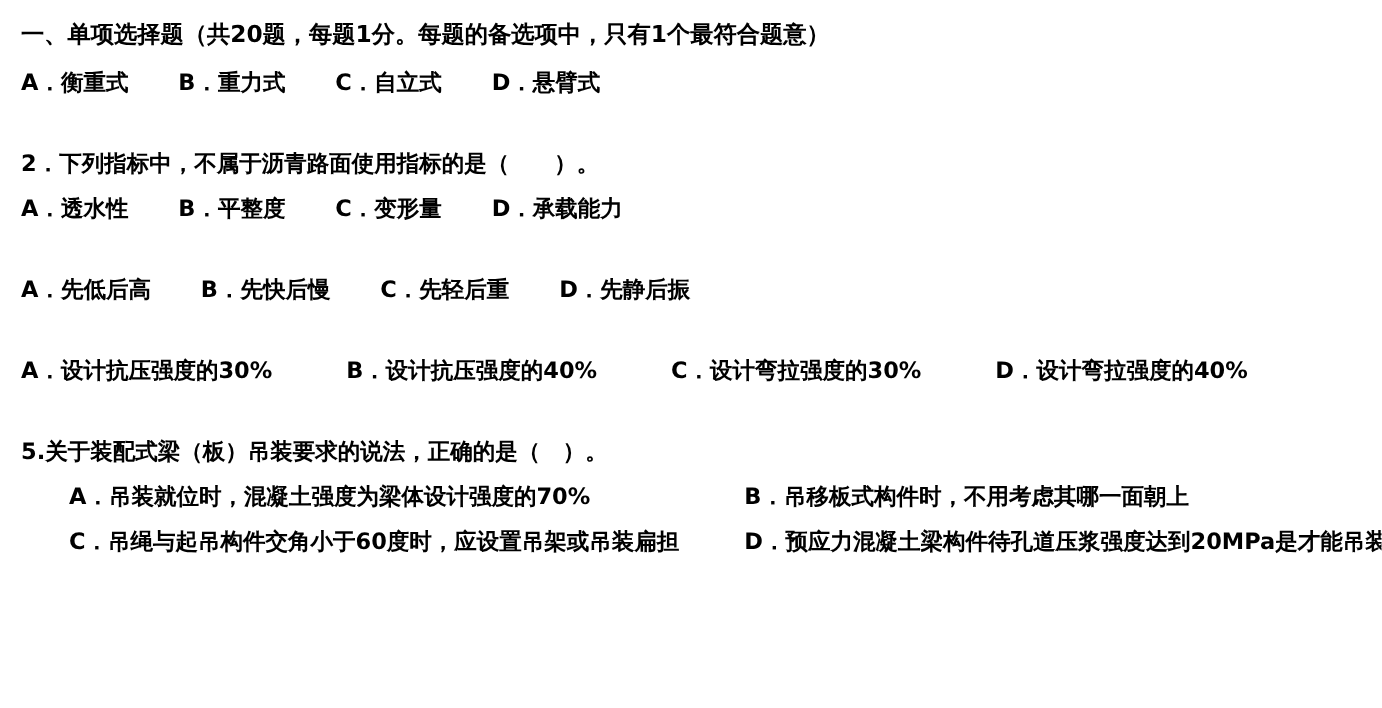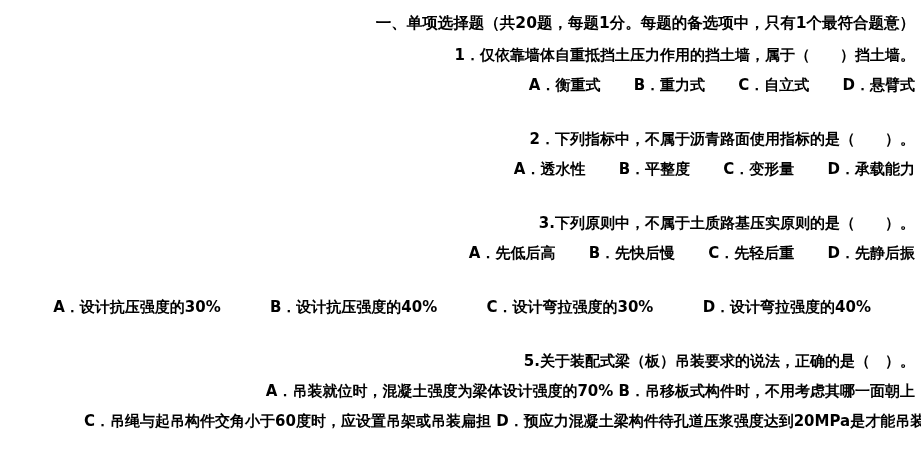--- a/index.html
+++ b/index.html
@@ -23,7 +23,6 @@
     height: 30px;
     line-height: 30px;
     white-space: nowrap;
-    text-align: right;
   }
   .header-line {
     font-size: 15.5px;

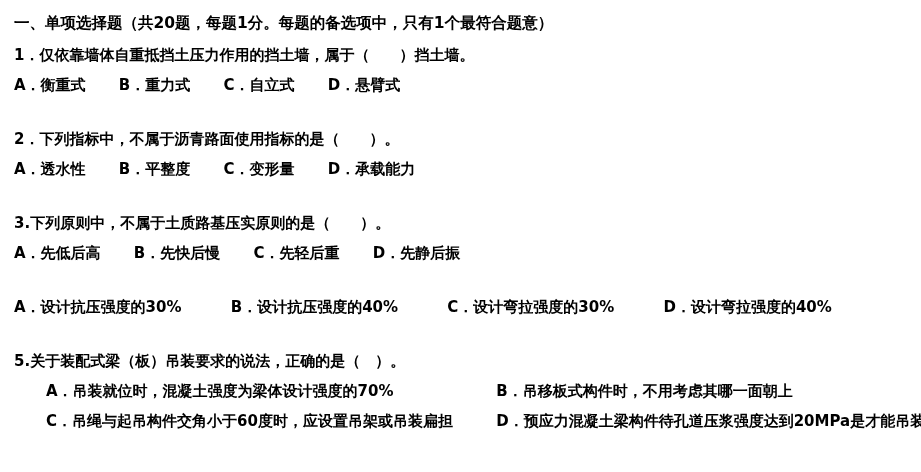--- a/index.html
+++ b/index.html
@@ -57,7 +57,6 @@
   <div class="line header-line">一、单项选择题（共20题，每题1分。每题的备选项中，只有1个最符合题意）</div>
 
   <div class="qblock first">
-    <div class="line">1．仅依靠墙体自重抵挡土压力作用的挡土墙，属于（　　）挡土墙。</div>
     <div class="line opts">
       <span class="opt">A．衡重式</span>
       <span class="opt">B．重力式</span>

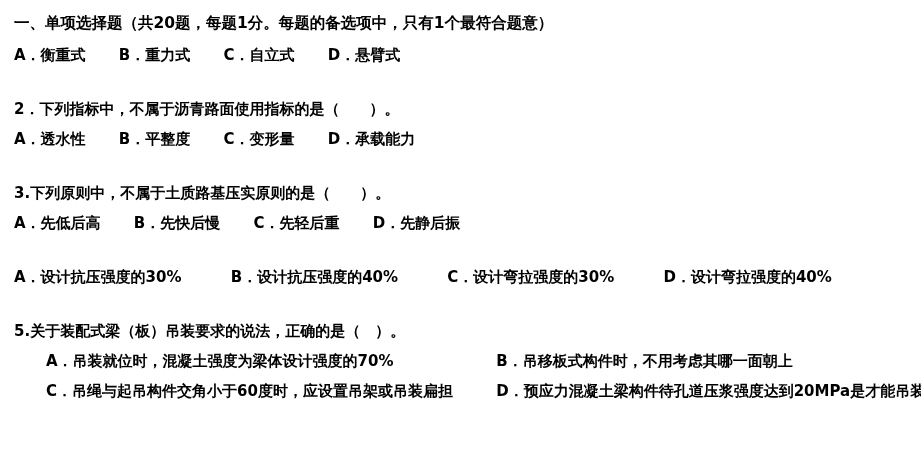--- a/index.html
+++ b/index.html
@@ -76,7 +76,6 @@
   </div>
 
   <div class="qblock">
-    <div class="line">3.下列原则中，不属于土质路基压实原则的是（　　）。</div>
     <div class="line opts">
       <span class="opt">A．先低后高</span>
       <span class="opt">B．先快后慢</span>

